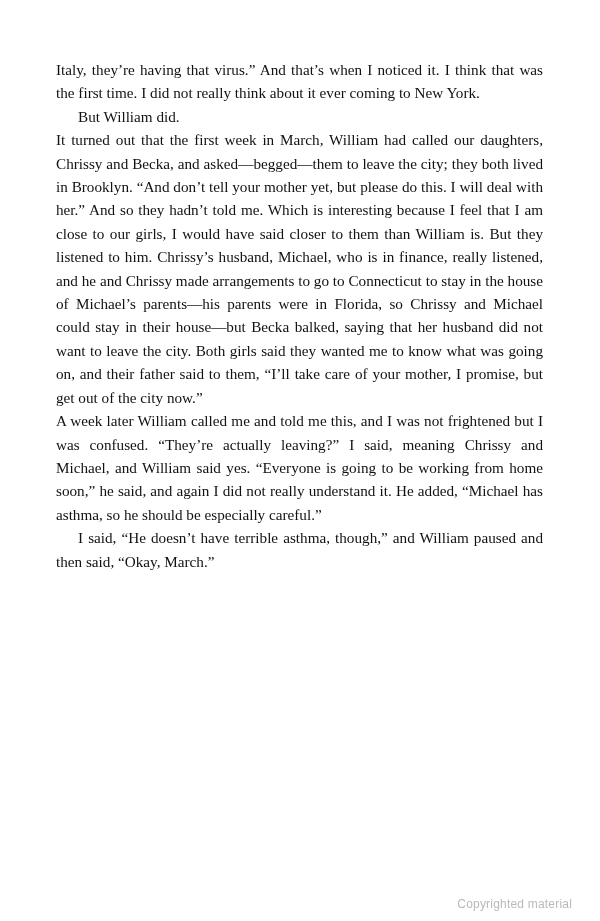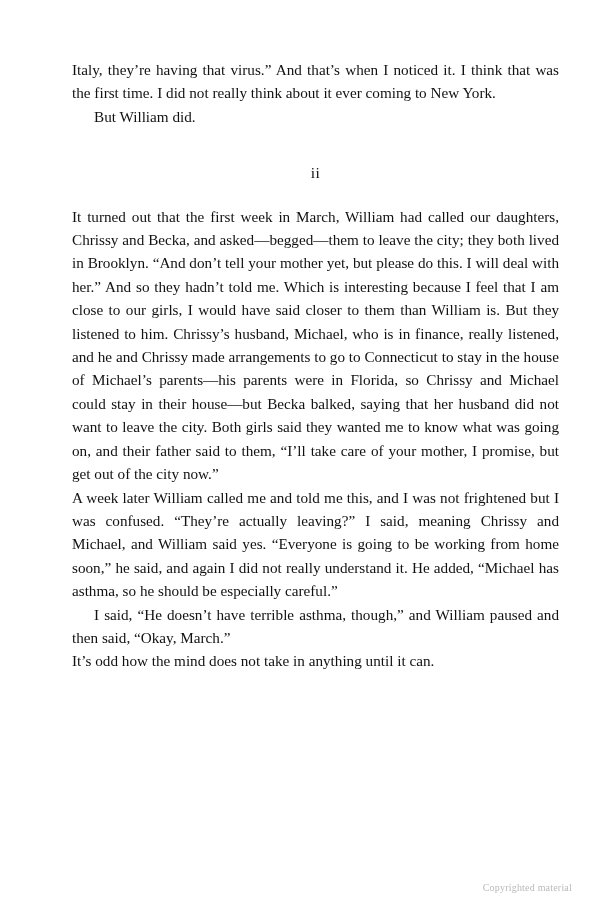--- a/index.html
+++ b/index.html
@@ -25,7 +25,7 @@
   }
   .text-column {
     position: absolute;
-    left: 72px;
+    left: 56px;
     top: 58px;
     width: 487px;
   }

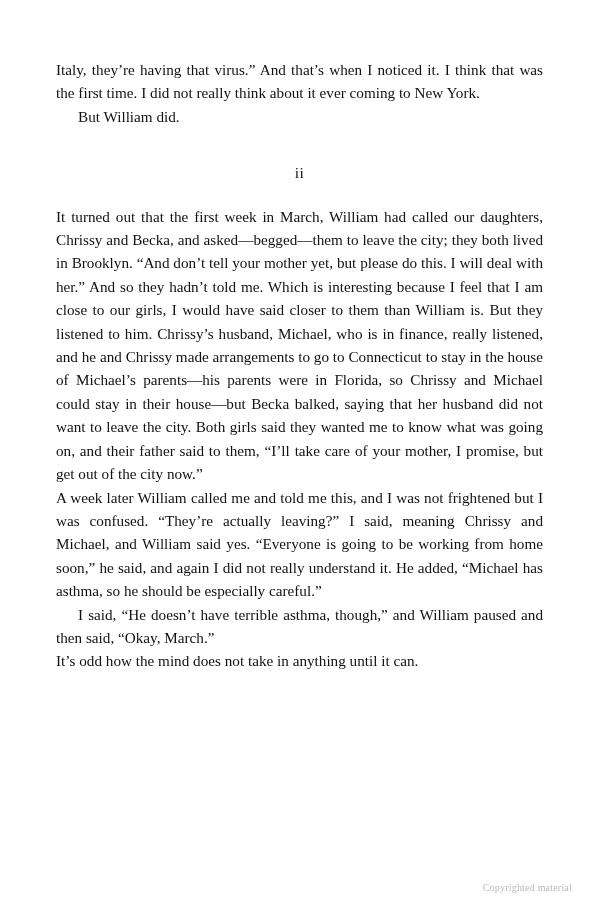--- a/index.html
+++ b/index.html
@@ -72,7 +72,6 @@
     <p>Italy, they’re having that virus.” And that’s when I noticed it. I think that was the first time. I did not really think about it ever coming to New York.</p>
     <p class="indent">But William did.</p>
 
-    <div class="section-number">ii</div>
 
     <p>It turned out that the first week in March, William had called our daughters, Chrissy and Becka, and asked—begged—them to leave the city; they both lived in Brooklyn. “And don’t tell your mother yet, but please do this. I will deal with her.” And so they hadn’t told me. Which is interesting because I feel that I am close to our girls, I would have said closer to them than William is. But they listened to him. Chrissy’s husband, Michael, who is in finance, really listened, and he and Chrissy made arrangements to go to Connecticut to stay in the house of Michael’s parents—his parents were in Florida, so Chrissy and Michael could stay in their house—but Becka balked, saying that her husband did not want to leave the city. Both girls said they wanted me to know what was going on, and their father said to them, “I’ll take care of your mother, I promise, but get out of the city now.”</p>
     <p class="block-gap">A week later William called me and told me this, and I was not frightened but I was confused. “They’re actually leaving?” I said, meaning Chrissy and Michael, and William said yes. “Everyone is going to be working from home soon,” he said, and again I did not really understand it. He added, “Michael has asthma, so he should be especially careful.”</p>

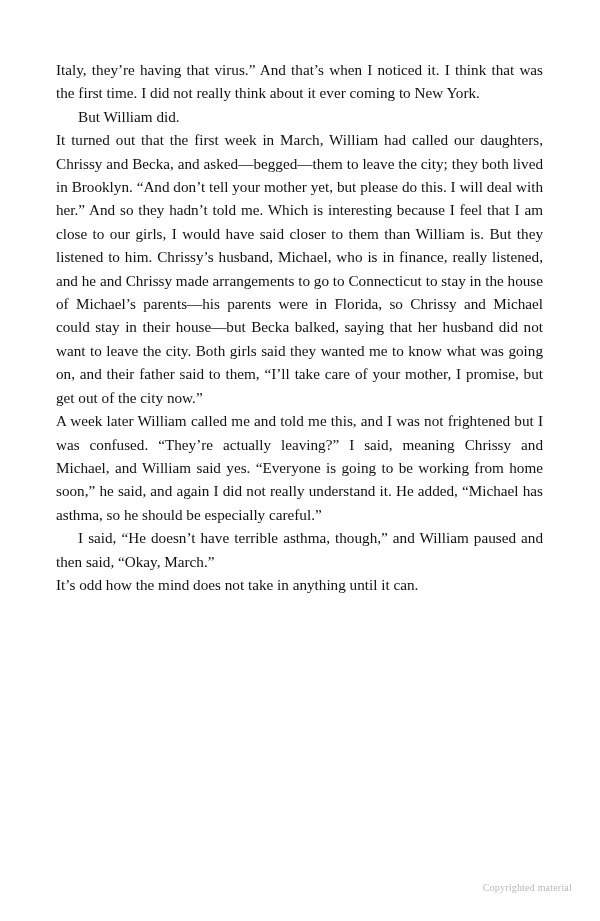--- a/index.html
+++ b/index.html
@@ -76,7 +76,6 @@
     <p>It turned out that the first week in March, William had called our daughters, Chrissy and Becka, and asked—begged—them to leave the city; they both lived in Brooklyn. “And don’t tell your mother yet, but please do this. I will deal with her.” And so they hadn’t told me. Which is interesting because I feel that I am close to our girls, I would have said closer to them than William is. But they listened to him. Chrissy’s husband, Michael, who is in finance, really listened, and he and Chrissy made arrangements to go to Connecticut to stay in the house of Michael’s parents—his parents were in Florida, so Chrissy and Michael could stay in their house—but Becka balked, saying that her husband did not want to leave the city. Both girls said they wanted me to know what was going on, and their father said to them, “I’ll take care of your mother, I promise, but get out of the city now.”</p>
     <p class="block-gap">A week later William called me and told me this, and I was not frightened but I was confused. “They’re actually leaving?” I said, meaning Chrissy and Michael, and William said yes. “Everyone is going to be working from home soon,” he said, and again I did not really understand it. He added, “Michael has asthma, so he should be especially careful.”</p>
     <p class="indent">I said, “He doesn’t have terrible asthma, though,” and William paused and then said, “Okay, March.”</p>
-    <p class="block-gap">It’s odd how the mind does not take in anything until it can.</p>
 
   </div>
 

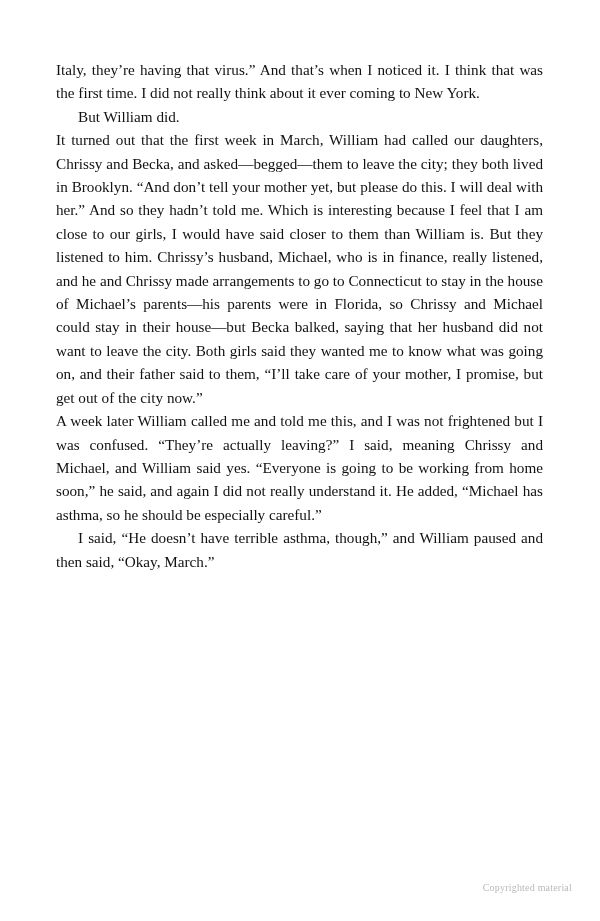--- a/index.html
+++ b/index.html
@@ -55,9 +55,9 @@
   .copyright {
     position: absolute;
     right: 28px;
-    bottom: 28px;
-    font-family: Liberation Serif, serif;
-    font-size: 10px;
+    bottom: 10px;
+    font-family: Liberation Sans, sans-serif;
+    font-size: 12px;
     color: #b9b9b9;
     letter-spacing: 0.2px;
     white-space: nowrap;

